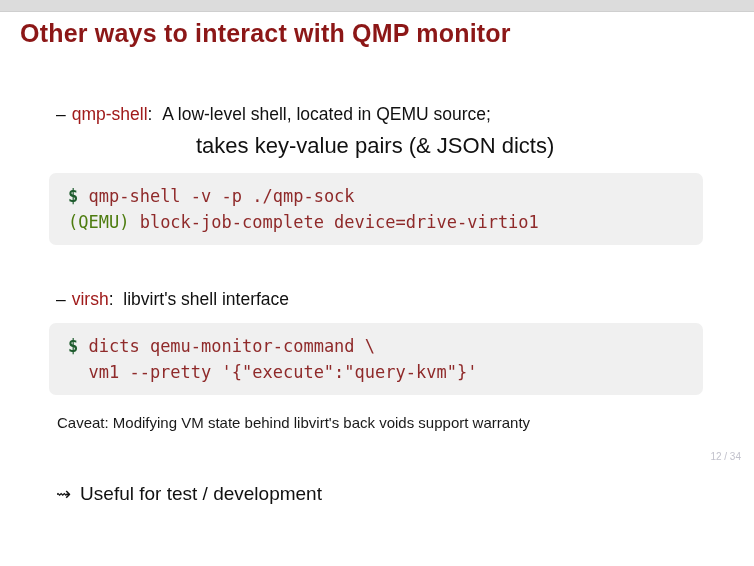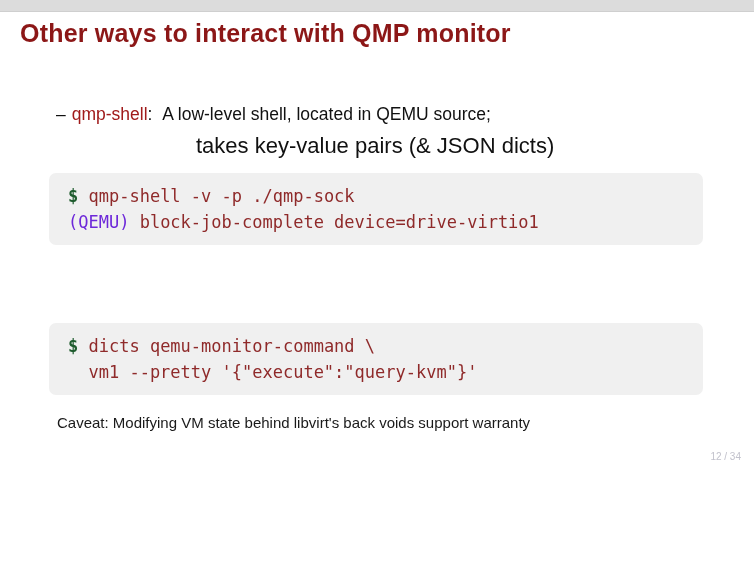--- a/index.html
+++ b/index.html
@@ -83,7 +83,7 @@
   #codeblock-qmp-shell { top: 173px; height: 72px; }
   #codeblock-virsh     { top: 323px; height: 72px; }
   .prompt { color: #1e5c2e; font-weight: bold; }
-  .qemu-prompt { color: #6d28d9; }
+  .qemu-prompt { color: #4d7c0f; }
   .cmd { color: #8f2a2a; }
 
   

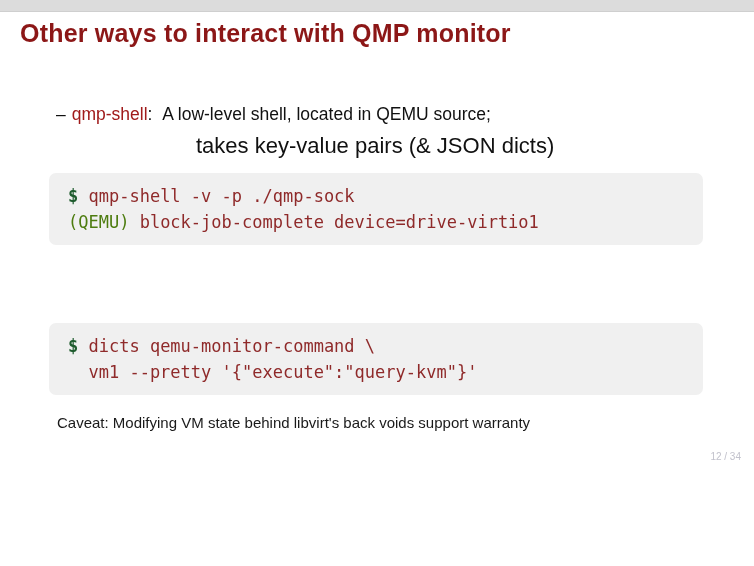--- a/index.html
+++ b/index.html
@@ -138,6 +138,9 @@
 
   <div class="codeblock" id="codeblock-qmp-shell"><div><span class="prompt">$</span><span class="cmd"> qmp-shell -v -p ./qmp-sock</span></div><div><span class="qemu-prompt">(QEMU)</span><span class="cmd"> block-job-complete device=drive-virtio1</span></div></div>
 
+  <div class="bullet" id="bullet-virsh">
+    <span class="dash">–</span><span class="kw">virsh</span><span>:</span>&nbsp;&nbsp;<span>libvirt's shell interface</span>
+  </div>
 
   <div class="codeblock" id="codeblock-virsh"><div><span class="prompt">$</span><span class="cmd"> dicts qemu-monitor-command \</span></div><div><span class="cmd">  vm1 --pretty '{"execute":"query-kvm"}'</span></div></div>
 

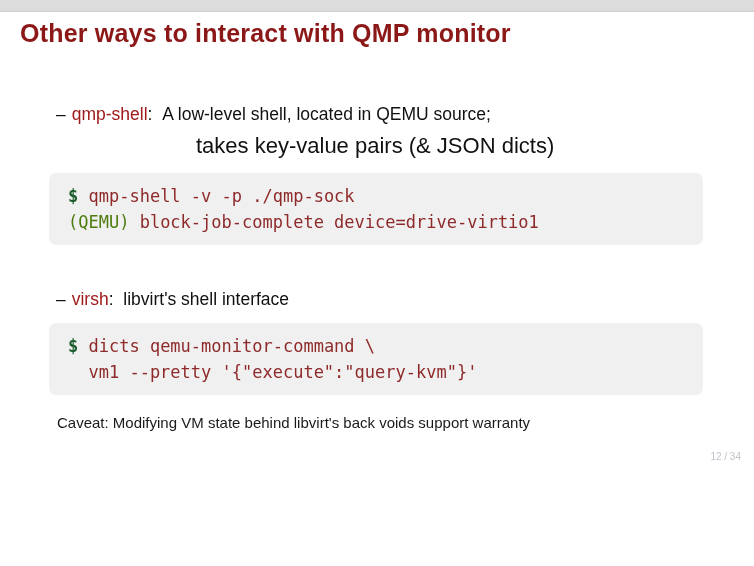--- a/index.html
+++ b/index.html
@@ -146,6 +146,9 @@
 
   <div class="caveat">Caveat: Modifying VM state behind libvirt's back voids support warranty</div>
 
+  <div class="conclusion">
+    <span class="squiggly">⇝</span><span>Useful for test / development</span>
+  </div>
 
   <div class="pagenum">12 / 34</div>
 

